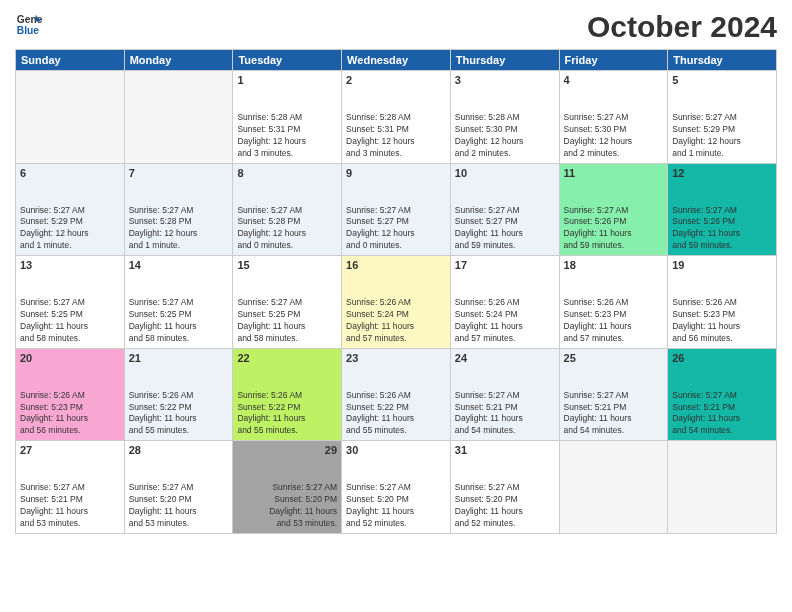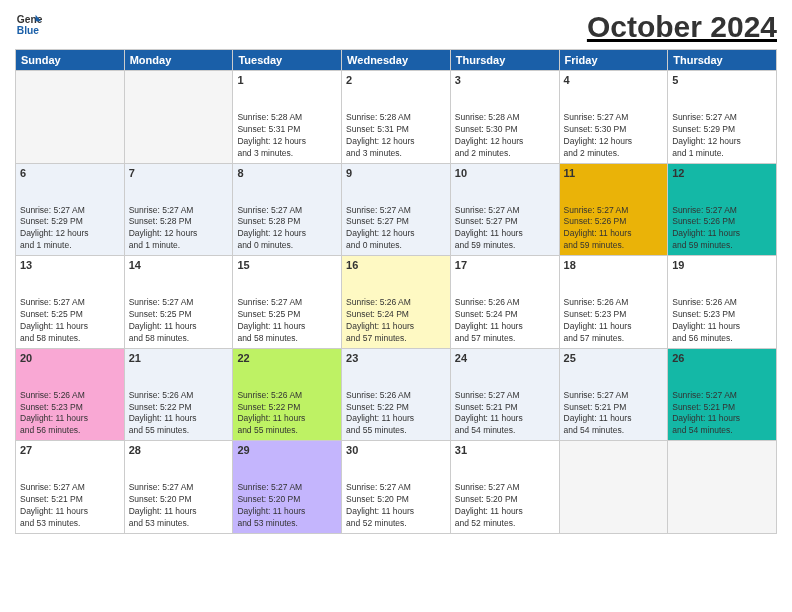--- a/index.html
+++ b/index.html
@@ -32,7 +32,6 @@
     }
     .title-block {
       text-align: right;
-      text-decoration: underline;
     }
     .month-title {
       font-size: 30px;

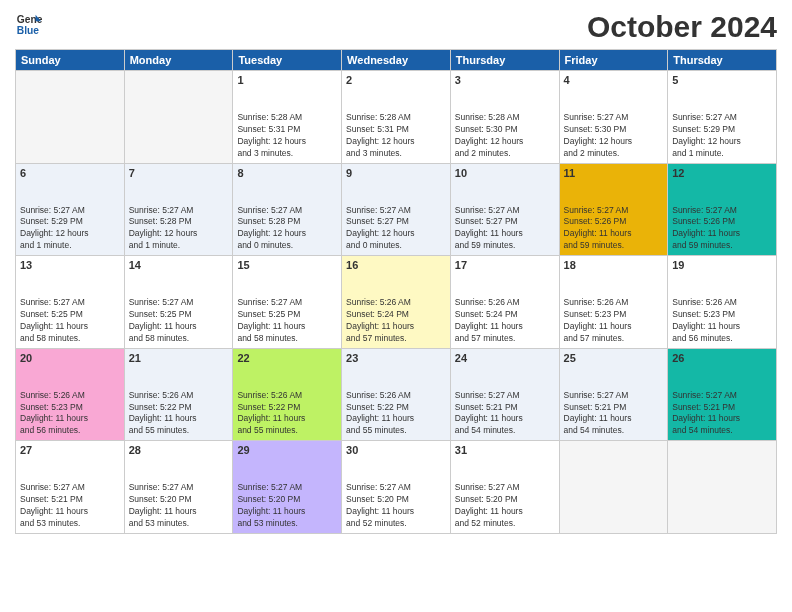--- a/index.html
+++ b/index.html
@@ -193,7 +193,7 @@
 Daylight: 11 hours
 and 59 minutes.</div>
           </td>
-          <td style="background: #eab308;">
+          <td style="background: #86efac;">
             <span class="day-num">11</span>
             <div class="day-info" style="white-space: pre-line;">Sunrise: 5:27 AM
 Sunset: 5:26 PM

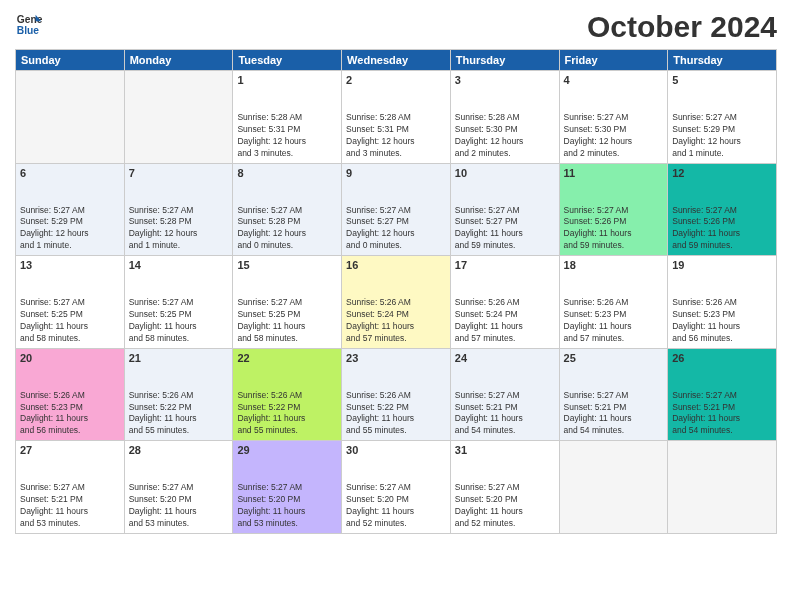--- a/index.html
+++ b/index.html
@@ -325,7 +325,7 @@
 Daylight: 11 hours
 and 53 minutes.</div>
           </td>
-          <td style="background: #c4b5fd;">
+          <td style="background: #a3a3a3; text-align: right;">
             <span class="day-num">29</span>
             <div class="day-info" style="white-space: pre-line;">Sunrise: 5:27 AM
 Sunset: 5:20 PM

